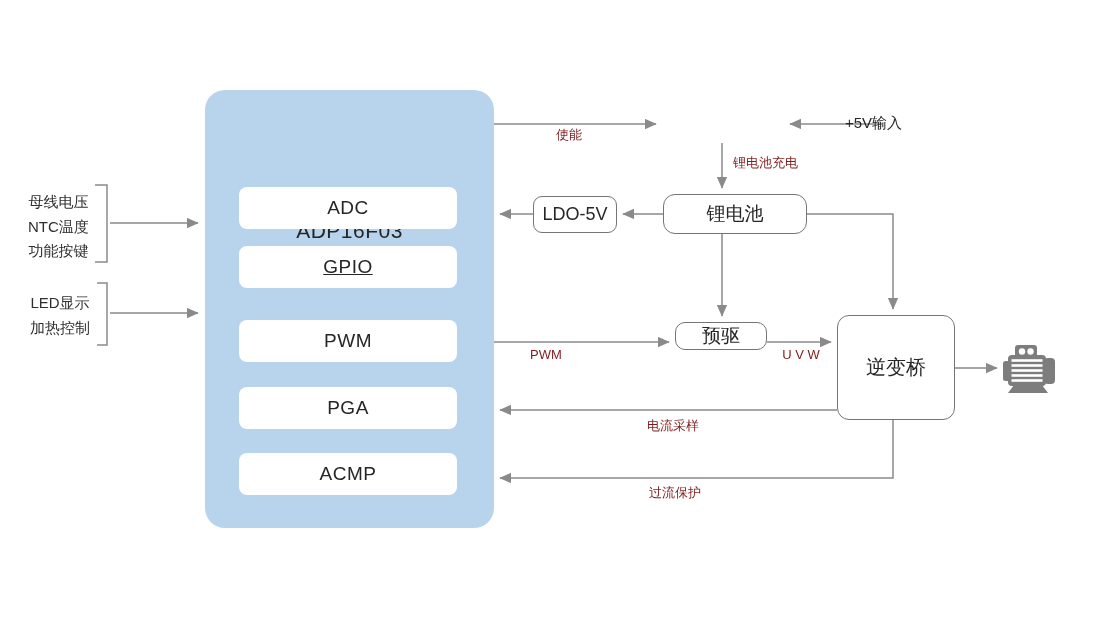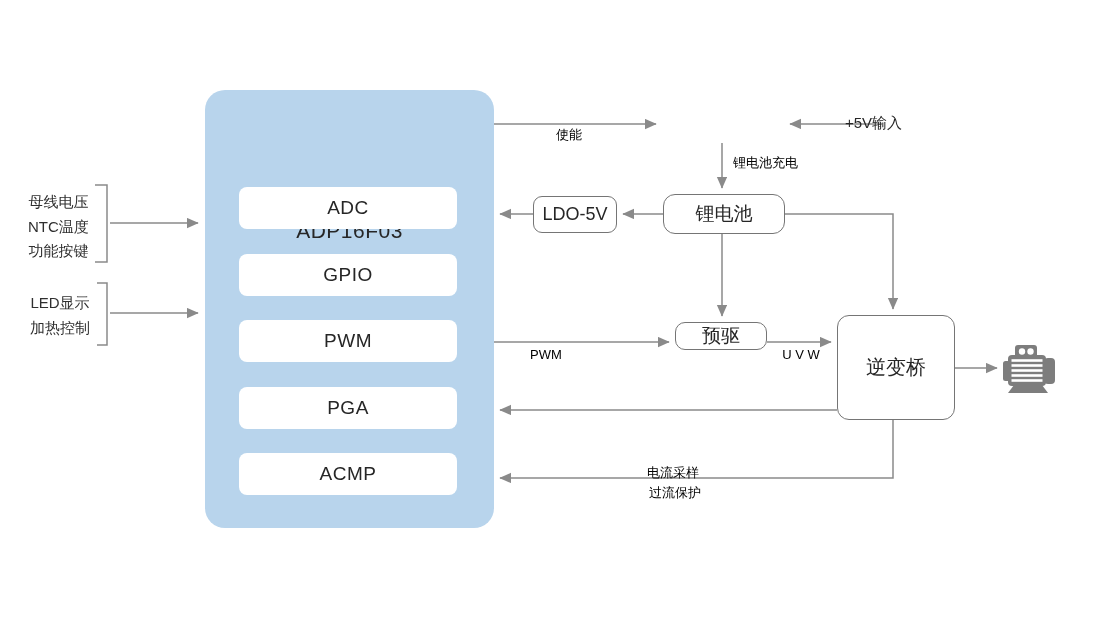--- a/index.html
+++ b/index.html
@@ -33,7 +33,7 @@
   .node-predriver{left:675px;top:322px;width:92px;height:28px;border-radius:10px;}
   .node-inverter{left:837px;top:315px;width:118px;height:105px;border-radius:12px;font-size:20px;}
   .wlabel{
-    position:absolute;font-size:13px;color:#000000;white-space:nowrap;
+    position:absolute;font-size:13px;color:#7f1d1d;white-space:nowrap;
     transform:translate(-50%,-50%);
   }
   .wlabel-left{transform:translate(0,-50%);}

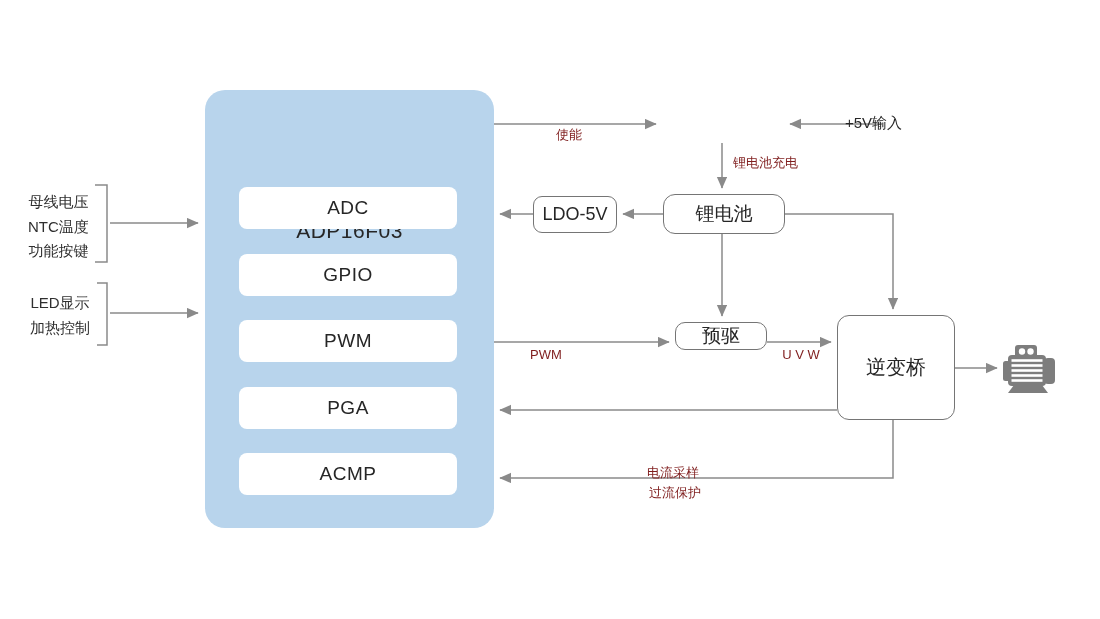--- a/index.html
+++ b/index.html
@@ -29,7 +29,7 @@
   }
   .node-charger{left:663px;top:102px;width:120px;height:41px;border-radius:12px;}
   .node-ldo{left:533px;top:196px;width:84px;height:37px;border-radius:9px;font-size:18px;}
-  .node-battery{left:663px;top:194px;width:122px;height:40px;border-radius:12px;}
+  .node-battery{left:663px;top:194px;width:144px;height:40px;border-radius:12px;}
   .node-predriver{left:675px;top:322px;width:92px;height:28px;border-radius:10px;}
   .node-inverter{left:837px;top:315px;width:118px;height:105px;border-radius:12px;font-size:20px;}
   .wlabel{

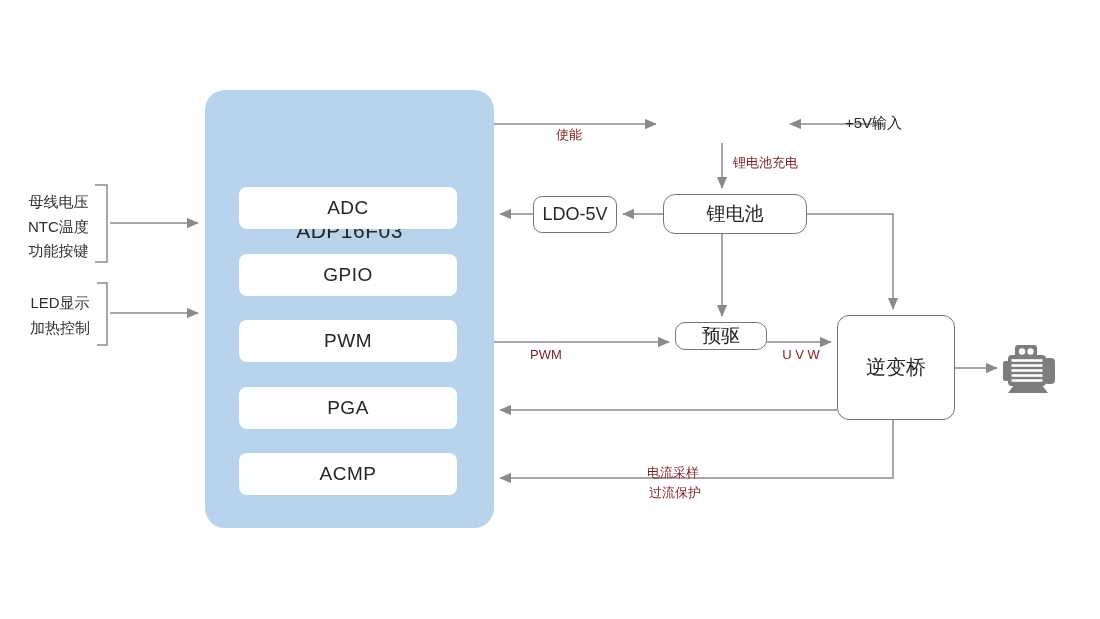--- a/index.html
+++ b/index.html
@@ -21,7 +21,7 @@
     border-radius:8px;display:flex;align-items:center;justify-content:center;
     font-size:19px;letter-spacing:.5px;
   }
-  .m0{top:97px;} .m1{top:164px;} .m2{top:230px;} .m3{top:297px;} .m4{top:363px;}
+  .m0{top:97px;} .m1{top:156px;text-decoration:underline;} .m2{top:230px;} .m3{top:297px;} .m4{top:363px;}
   .node{
     position:absolute;background:#ffffff;border:1.5px solid #757575;
     display:flex;align-items:center;justify-content:center;box-sizing:border-box;

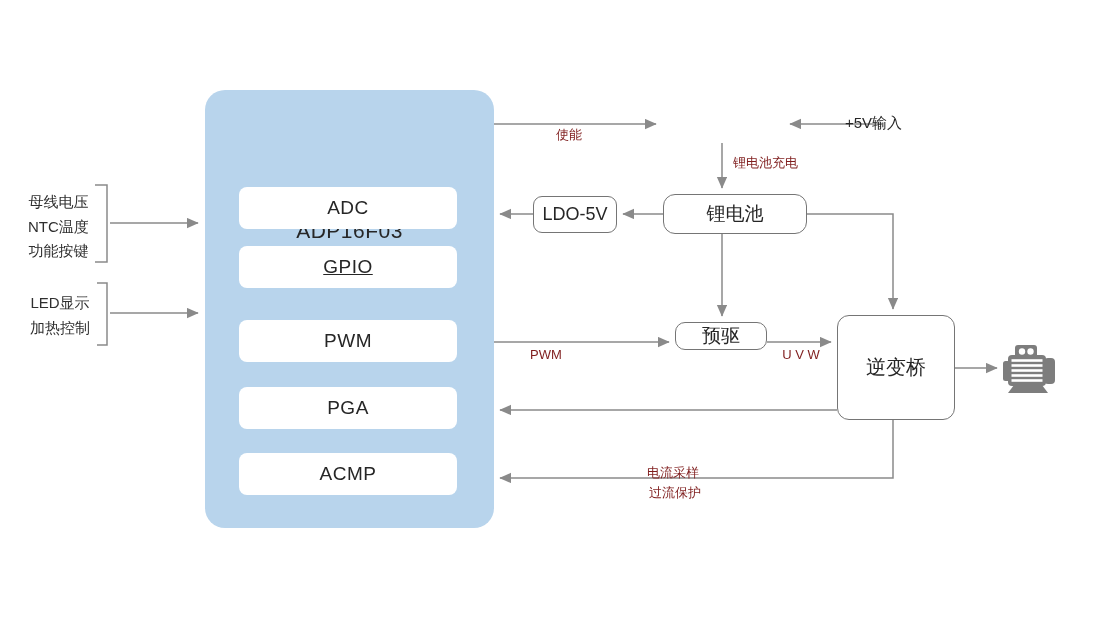--- a/index.html
+++ b/index.html
@@ -94,7 +94,7 @@
   <div class="wlabel wlabel-left" style="left:733px;top:163px;">锂电池充电</div>
   <div class="wlabel" style="left:546px;top:354px;">PWM</div>
   <div class="wlabel" style="left:801px;top:354px;">U V W</div>
-  <div class="wlabel" style="left:673px;top:426px;margin-top:47px;">电流采样</div>
+  <div class="wlabel" style="left:673px;top:426px;">电流采样</div>
   <div class="wlabel" style="left:675px;top:493px;">过流保护</div>
 
   <div class="input-group group1">

